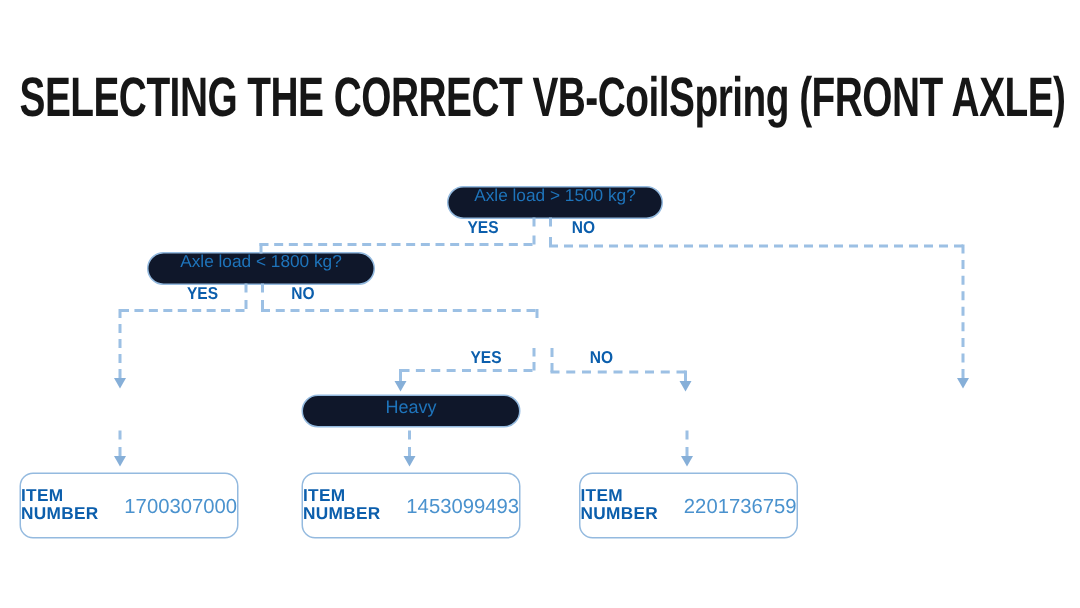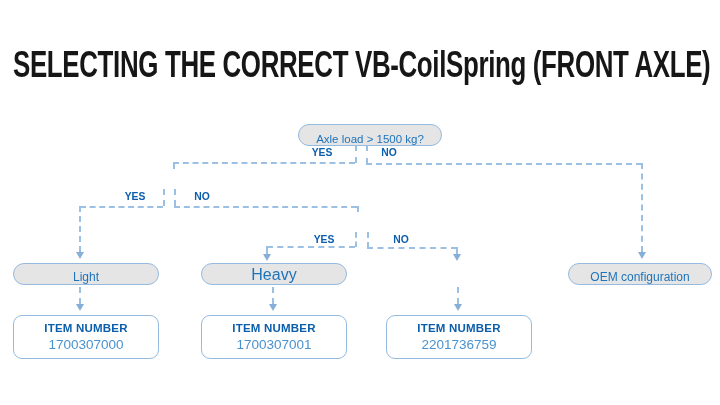--- a/index.html
+++ b/index.html
@@ -13,8 +13,8 @@
     letter-spacing:-0.5px;transform:scaleX(0.70);transform-origin:left center;
   }
   .pill{
-    position:absolute;display:flex;align-items:flex-end;justify-content:center;
-    border:1.5px solid #94BADF;border-radius:11px;background:#e5e5e5;
+    position:absolute;display:flex;align-items:flex-start;justify-content:center;
+    border:1.5px solid #94BADF;border-radius:11px;background:#0f172a;
     color:#1E74BB;font-size:11.5px;white-space:nowrap;
   }
   .itembox{

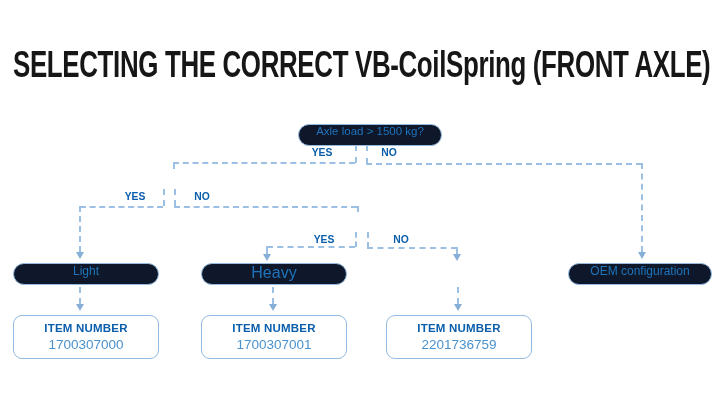--- a/index.html
+++ b/index.html
@@ -48,6 +48,9 @@
   <div class="yn" style="left:322px;top:146px;">YES</div>
   <div class="yn" style="left:389px;top:146px;">NO</div>
 
+  <div class="pill" style="left:98px;top:168px;width:150px;height:20px;">
+    <span>Axle load &lt; 1800 kg?</span>
+  </div>
   <div class="yn" style="left:135px;top:190px;">YES</div>
   <div class="yn" style="left:202px;top:190px;">NO</div>
 

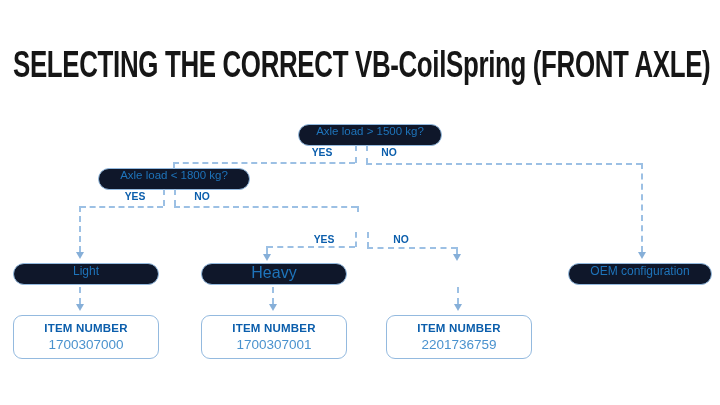--- a/index.html
+++ b/index.html
@@ -82,9 +82,6 @@
   <div class="vline" style="left:456px;top:247px;height:7px;"></div>
   <div class="arrow" style="left:452.5px;top:254px;"></div>
 
-  <div class="pill" style="left:13px;top:263px;width:144px;height:20px;font-size:12px;">
-    <span>Light</span>
-  </div>
   <div class="pill" style="left:201px;top:263px;width:144px;height:20px;font-size:16px;">
     <span>Heavy</span>
   </div>

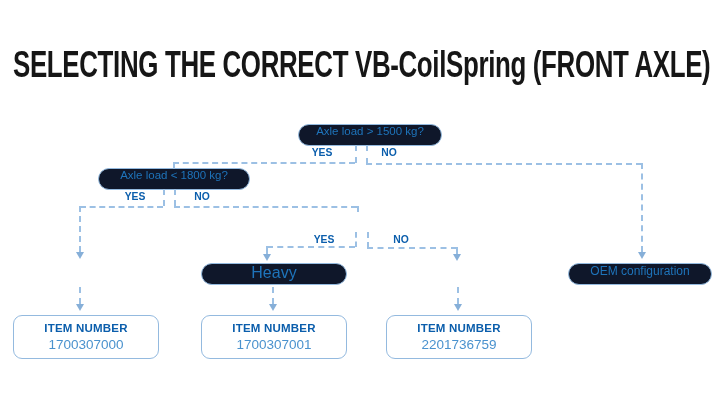--- a/index.html
+++ b/index.html
@@ -82,7 +82,7 @@
   <div class="vline" style="left:456px;top:247px;height:7px;"></div>
   <div class="arrow" style="left:452.5px;top:254px;"></div>
 
-  <div class="pill" style="left:201px;top:263px;width:144px;height:20px;font-size:16px;">
+  <div class="pill" style="left:201px;top:263px;width:144px;height:20px;font-size:12px;">
     <span>Heavy</span>
   </div>
   <div class="pill" style="left:568px;top:263px;width:142px;height:20px;font-size:12px;">

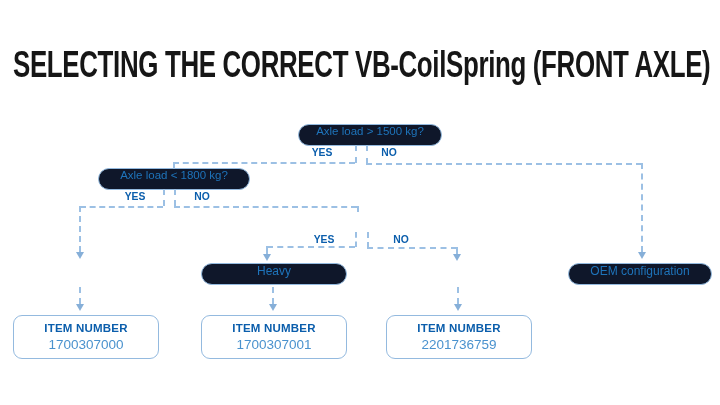--- a/index.html
+++ b/index.html
@@ -85,9 +85,6 @@
   <div class="pill" style="left:201px;top:263px;width:144px;height:20px;font-size:12px;">
     <span>Heavy</span>
   </div>
-  <div class="pill" style="left:568px;top:263px;width:142px;height:20px;font-size:12px;">
-    <span>OEM configuration</span>
-  </div>
 
   <div class="vline" style="left:79px;top:287px;height:17px;"></div>
   <div class="arrow" style="left:75.5px;top:304px;"></div>

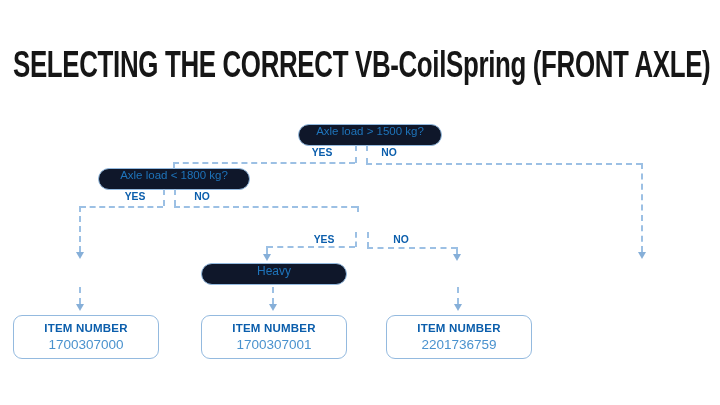--- a/index.html
+++ b/index.html
@@ -18,7 +18,7 @@
     color:#1E74BB;font-size:11.5px;white-space:nowrap;
   }
   .itembox{
-    position:absolute;display:flex;flex-direction:column;align-items:center;justify-content:center;
+    position:absolute;display:flex;flex-direction:row;align-items:center;
     border:1.5px solid #94BADF;border-radius:9px;background:#ffffff;gap:3px;
   }
   .itembox .ilabel{color:#0B5EAC;font-weight:bold;font-size:11.5px;letter-spacing:0.2px;}

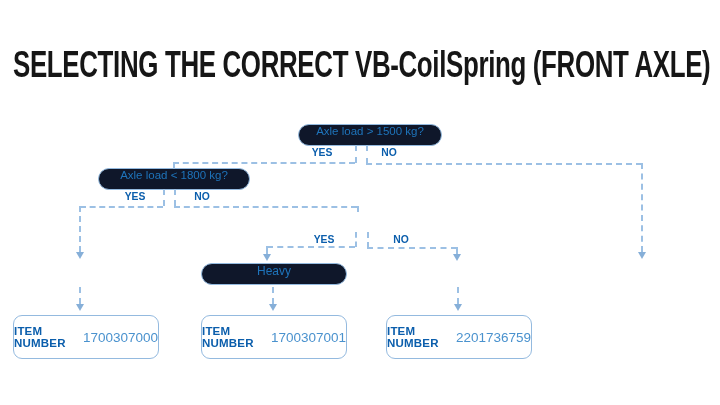--- a/index.html
+++ b/index.html
@@ -99,7 +99,7 @@
   </div>
   <div class="itembox" style="left:201px;top:315px;width:144px;height:42px;">
     <div class="ilabel">ITEM NUMBER</div>
-    <div class="inum">1700307001</div>
+    <div class="inum">1453099493</div>
   </div>
   <div class="itembox" style="left:386px;top:315px;width:144px;height:42px;">
     <div class="ilabel">ITEM NUMBER</div>

